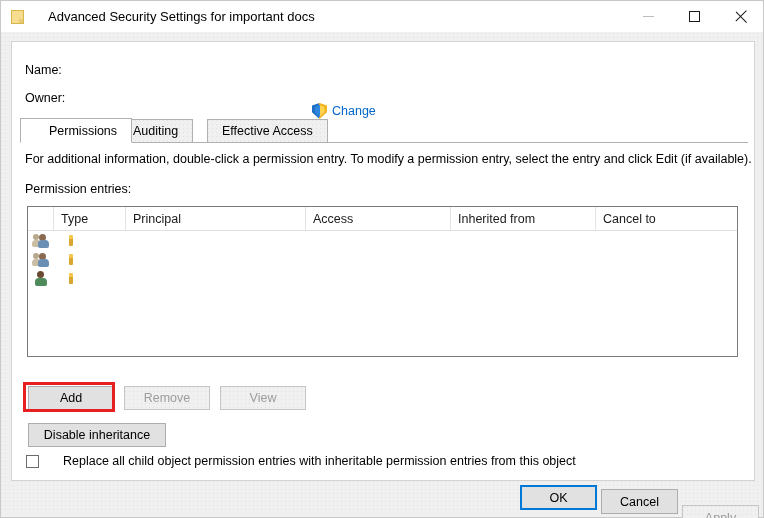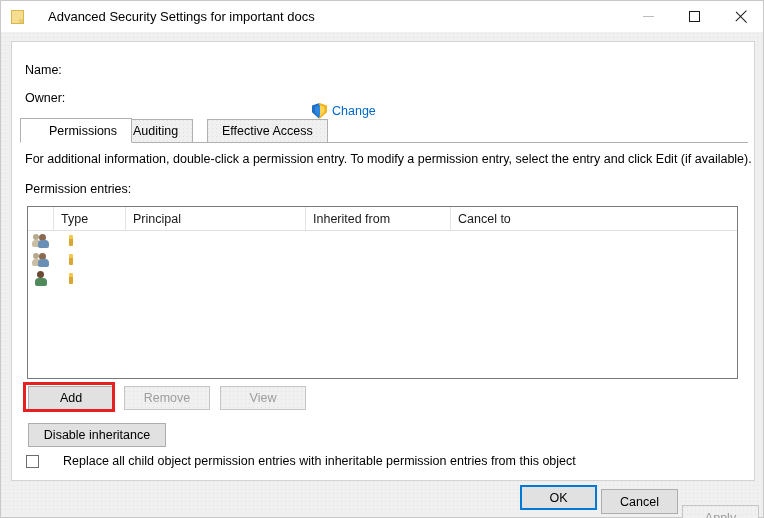--- a/index.html
+++ b/index.html
@@ -220,7 +220,7 @@
   #table {
     position: absolute;
     left: 15px; top: 164px;
-    width: 711px; height: 173px;
+    width: 711px; height: 151px;
     border: 1px solid #7a7a7a;
     box-sizing: border-box;
     background: #ffffff;

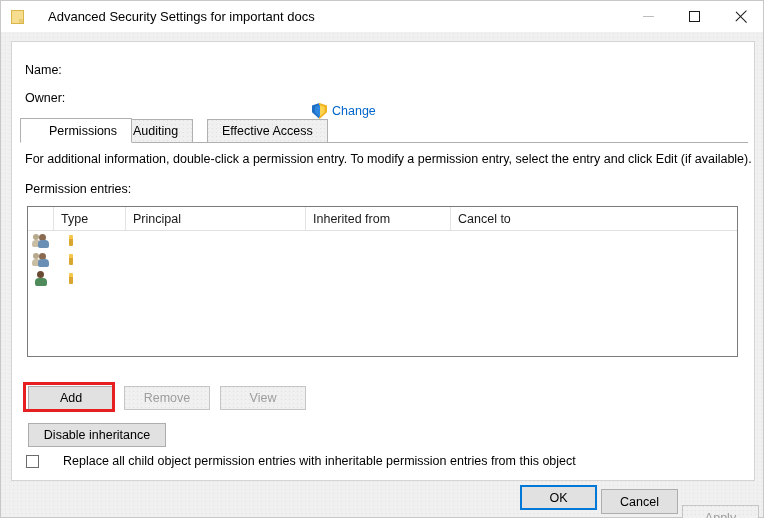--- a/index.html
+++ b/index.html
@@ -446,6 +446,7 @@
         <div class="th col-icon"></div>
         <div class="th" style="width:72px;">Type</div>
         <div class="th" style="width:180px;">Principal</div>
+        <div class="th" style="width:145px;">Access</div>
         <div class="th" style="width:145px;">Inherited from</div>
         <div class="th last" style="width:141px;">Cancel to</div>
       </div>

